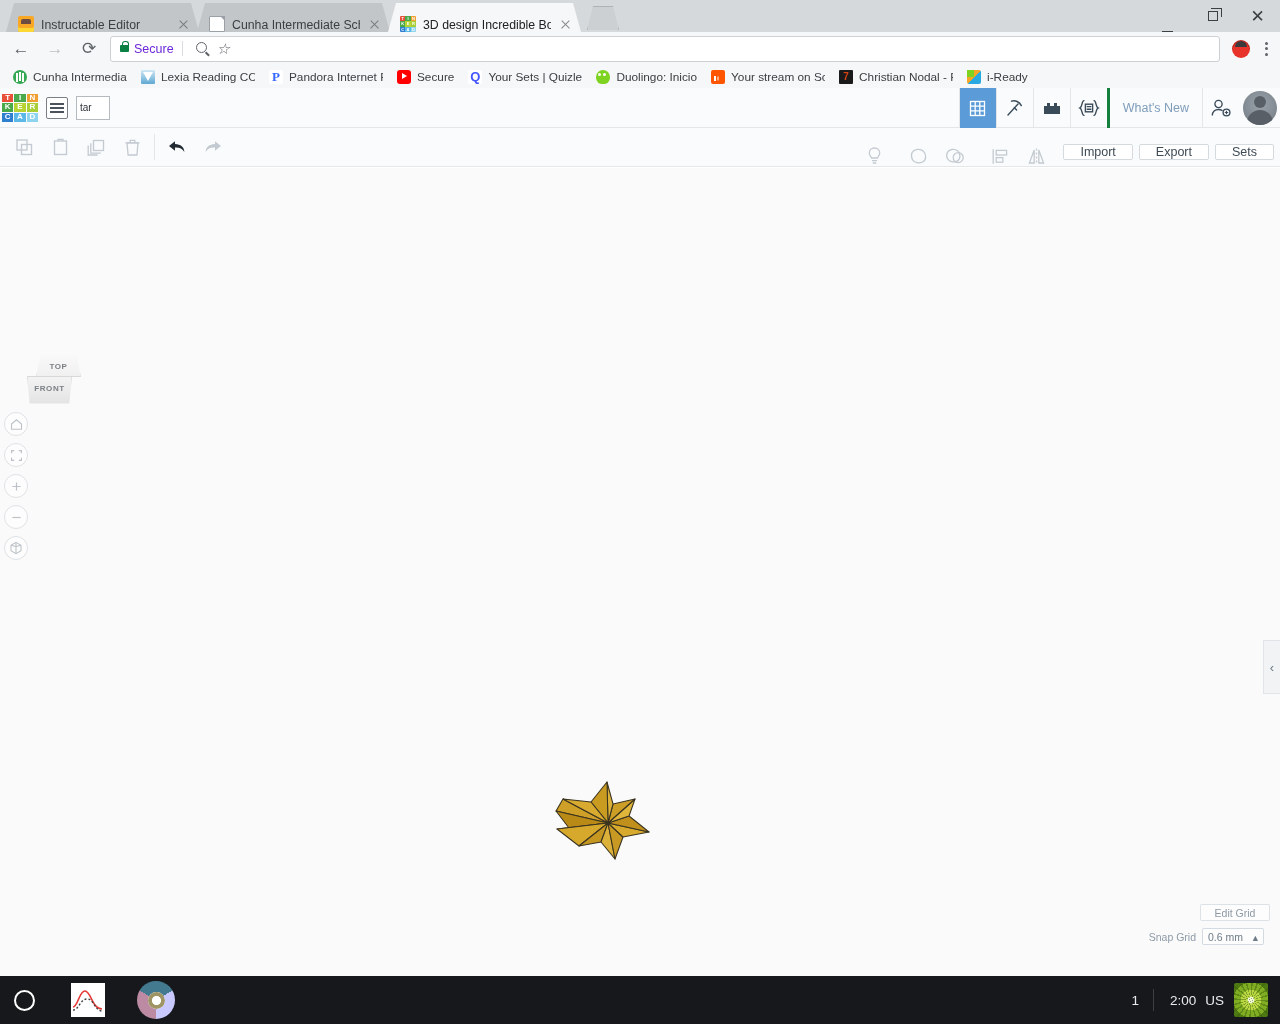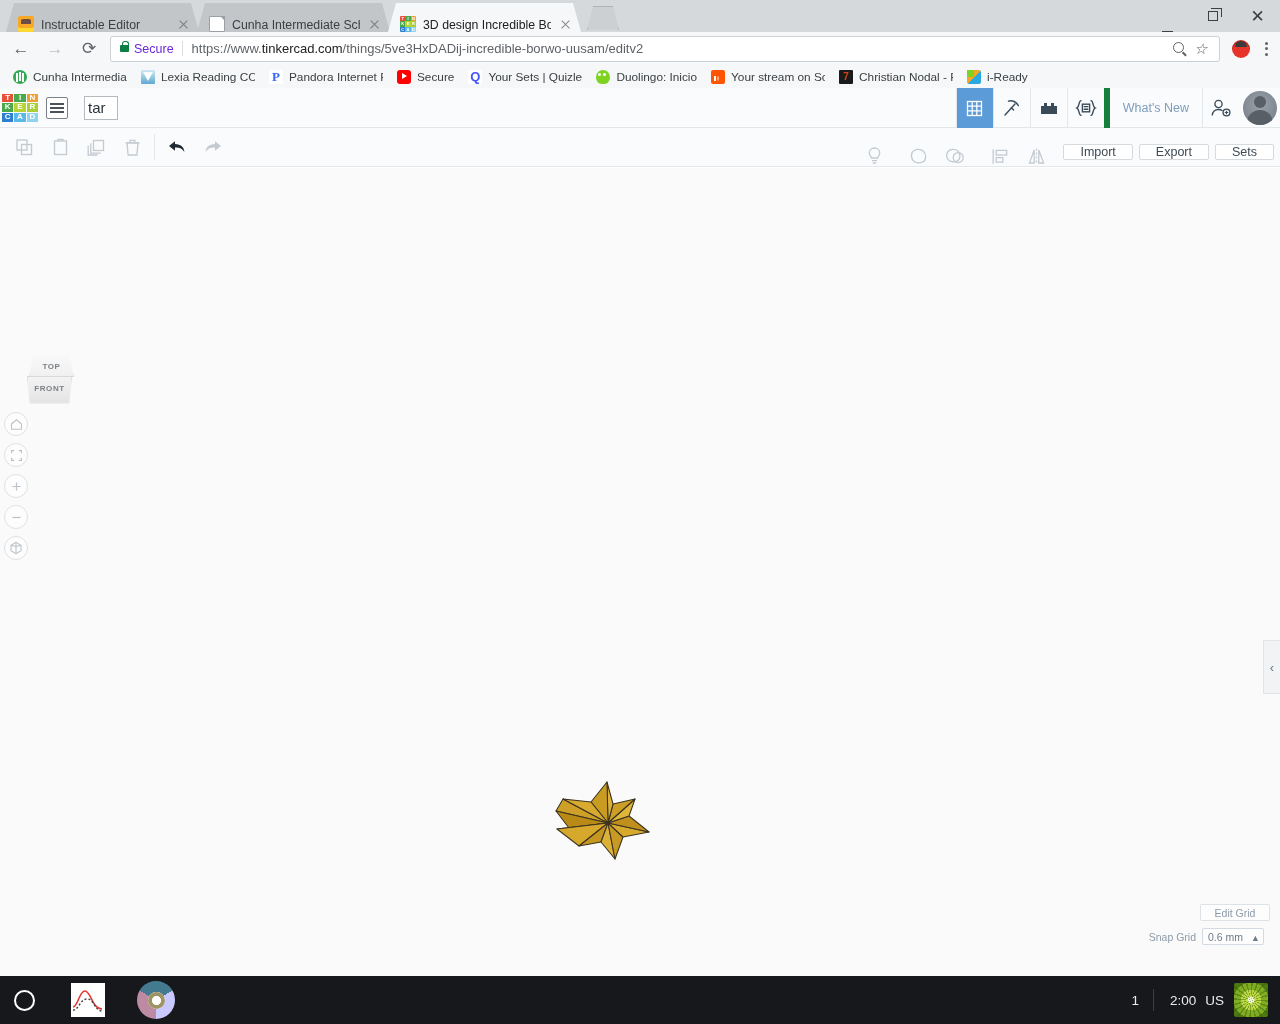--- a/index.html
+++ b/index.html
@@ -418,7 +418,6 @@
       <span class="lock"></span>
       <span class="secure-label">Secure</span>
       <span class="omni-div"></span>
-      <span class="url"><span>https://www.</span><span class="host">tinkercad.com</span><span>/things/5ve3HxDADij-incredible-borwo-uusam/editv2</span></span>
       <span class="omni-icon">
           <i class="icon-search-sm"></i>
         </span>

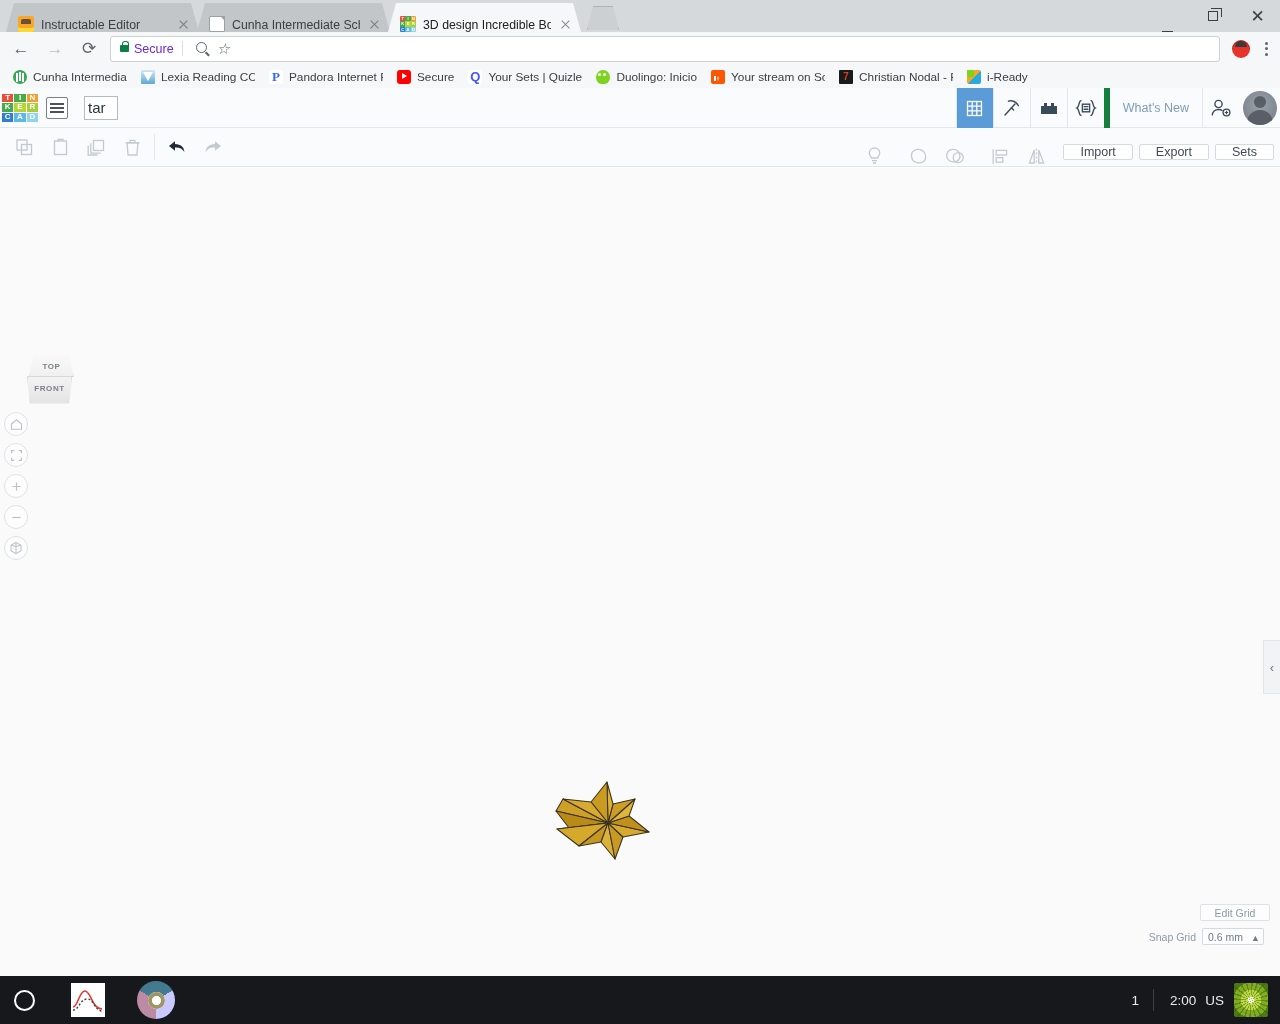--- a/index.html
+++ b/index.html
@@ -209,8 +209,8 @@
     content:""; position:absolute; left:0; width:2px; height:2px; background:#4b5259;
   }
   .tc-namefield {
-    margin-left:16px; width:34px; height:24px; border:1px solid #b4bac0; background:#fff;
-    font-size:15px; color:#2b3238; padding:0 3px; line-height:22px; overflow:hidden;
+    margin-left:8px; width:34px; height:24px; border:1px solid #b4bac0; background:#fff;
+    font-size:10px; color:#2b3238; padding:0 3px; line-height:22px; overflow:hidden;
     white-space:nowrap;
   }
   .tc-right { position:absolute; right:0; top:0; height:40px; display:flex; align-items:stretch; }

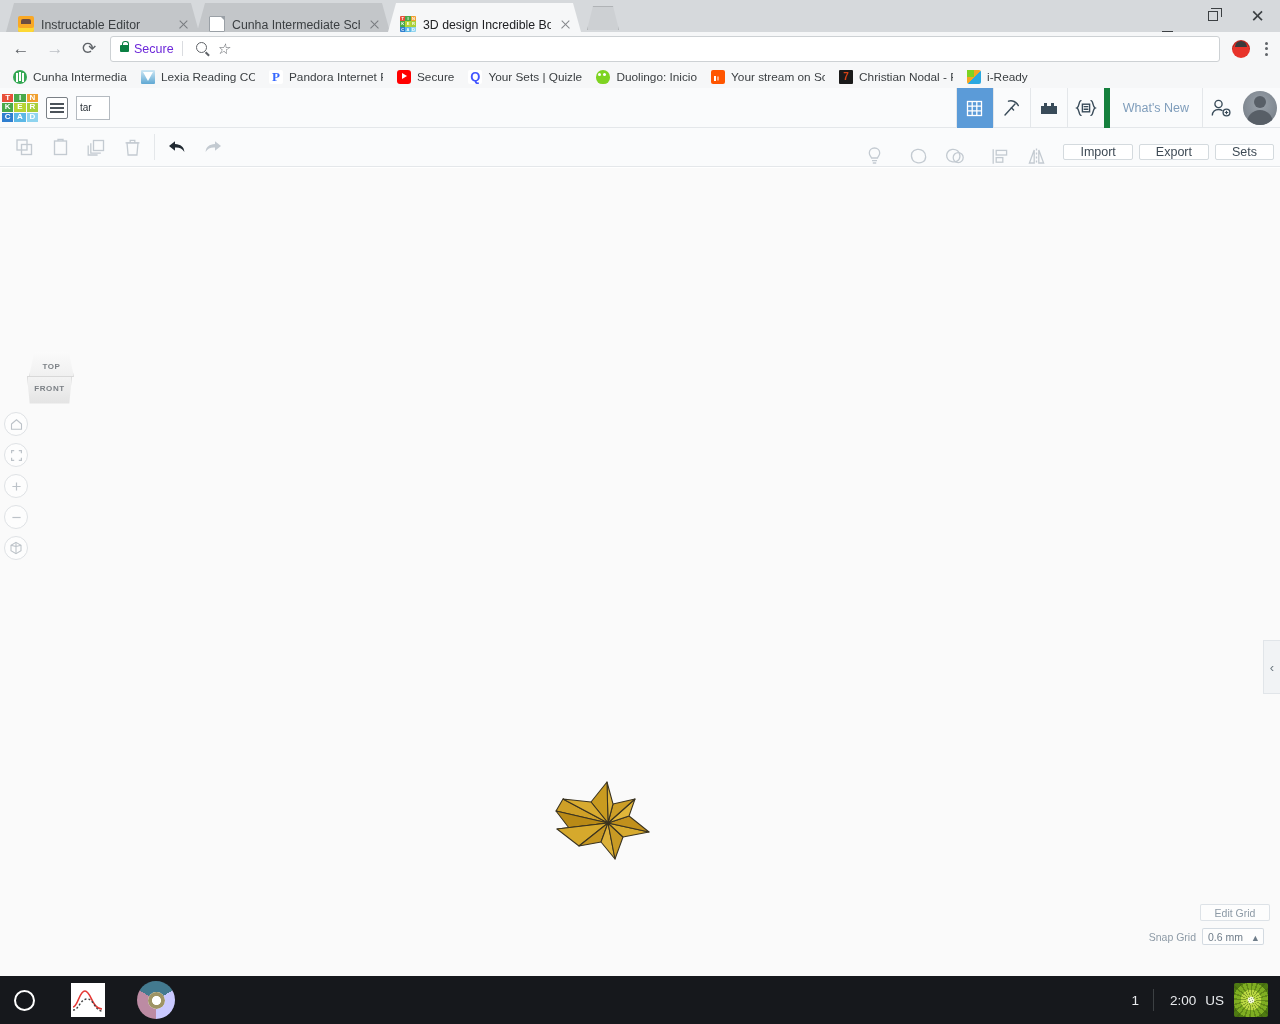--- a/index.html
+++ b/index.html
@@ -221,7 +221,7 @@
   .tc-ricon.active { background:#5b9bd8; color:#fff; }
   .tc-whatsnew {
     display:flex; align-items:center; padding:0 13px; font-size:12.5px;
-    color:#7f9dbb; border-left:6px solid #15803d;
+    color:#7f9dbb; border-left:3px solid #15803d;
   }
   .tc-avatar {
     width:34px; height:34px; border-radius:50%; margin:3px 3px 3px 4px;

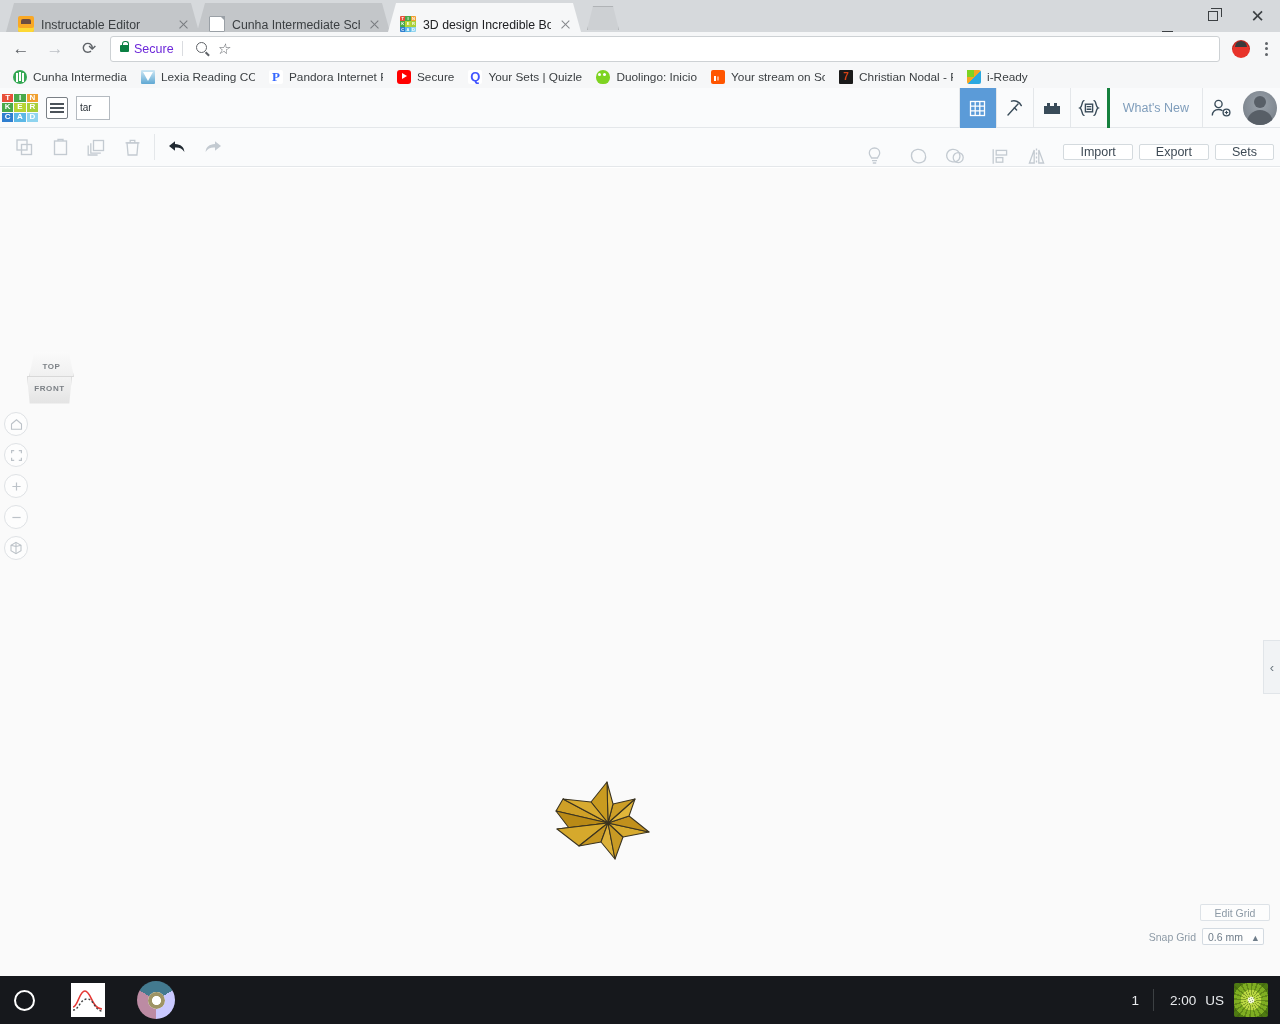--- a/index.html
+++ b/index.html
@@ -267,7 +267,7 @@
   
   .viewcube { position:absolute; left:22px; top:182px; width:55px; height:58px; }
   .vc-top {
-    position:absolute; left:7px; top:0; width:45px; height:27px;
+    position:absolute; left:14px; top:0; width:45px; height:27px;
     background:linear-gradient(#fbfbfb,#f0f0f0);
     border:1px solid #d8d8d8;
     clip-path: polygon(12% 6%, 88% 6%, 100% 100%, 0% 100%);

